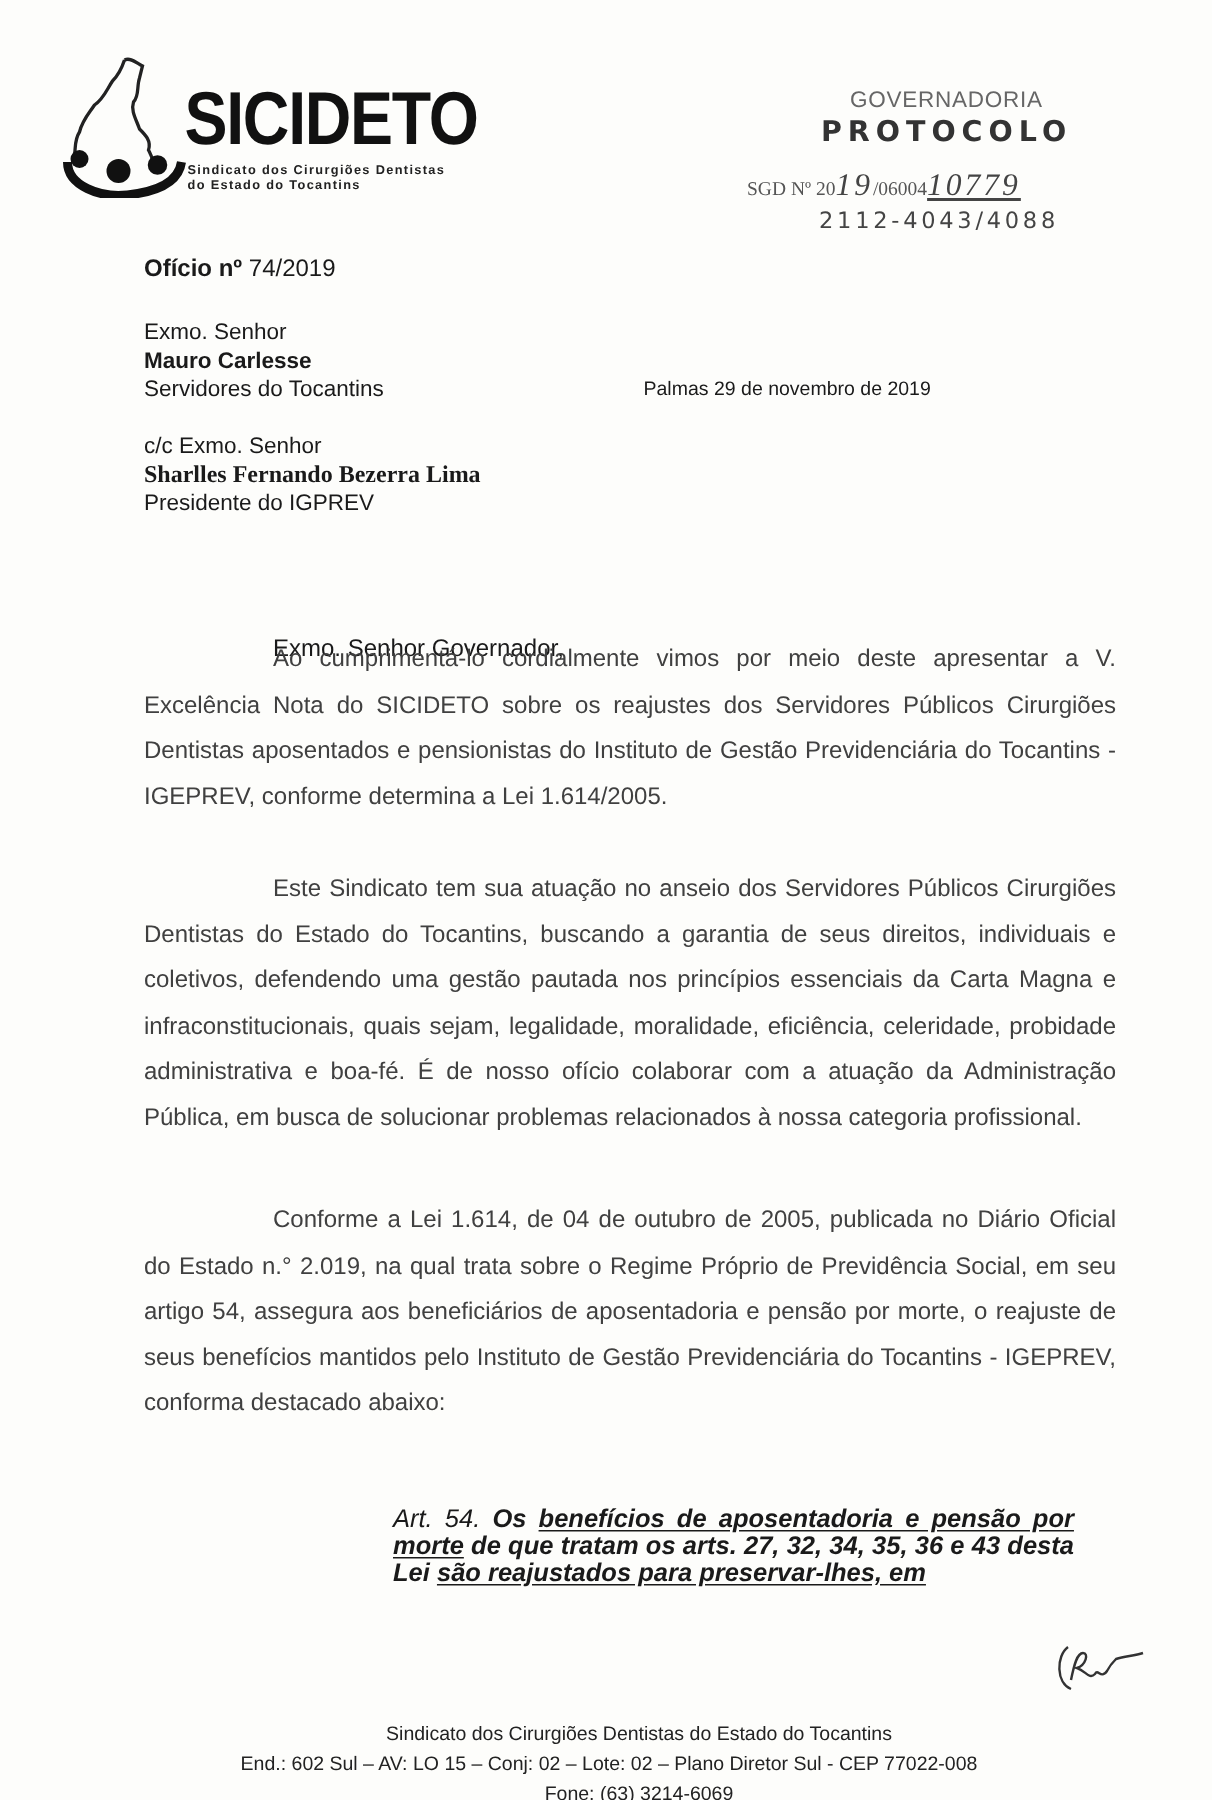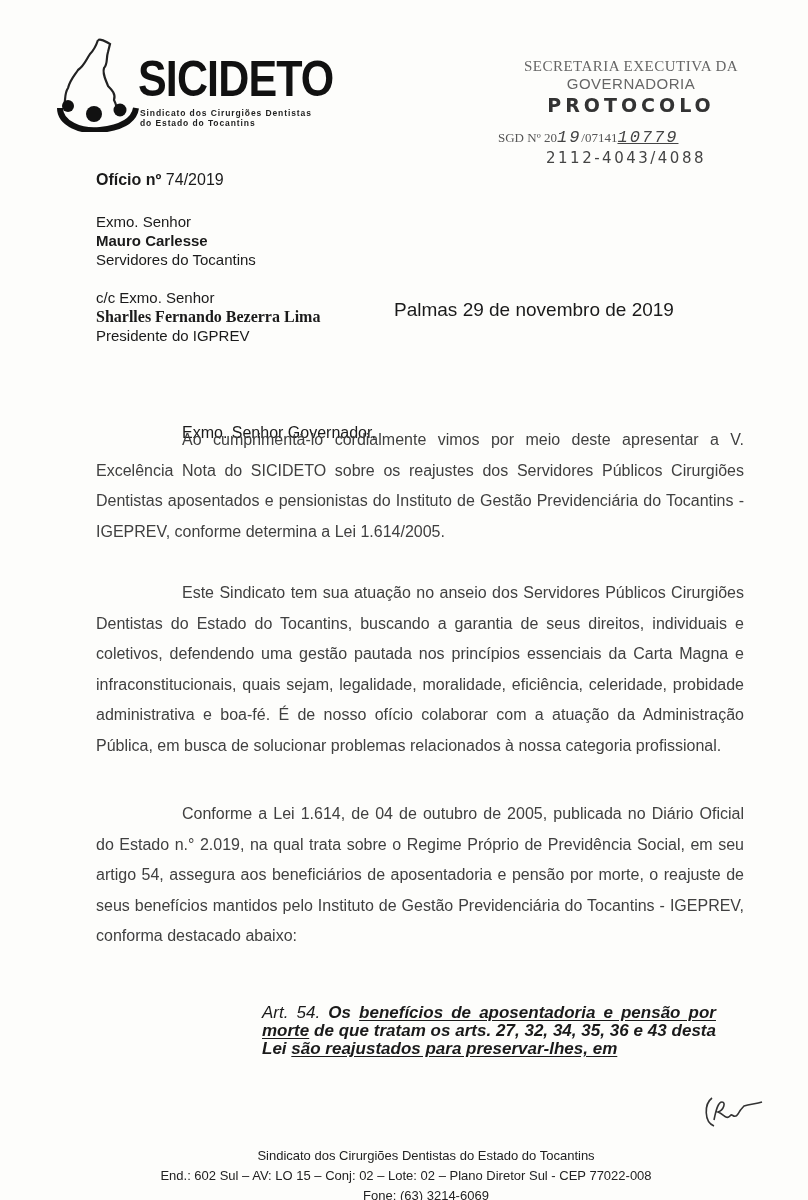--- a/index.html
+++ b/index.html
@@ -9,7 +9,7 @@
   }
   .abs { position:absolute; }
   
-  .logo { left:56px; top:36px; width:300px; height:100px; }
+  .logo { left:41px; top:36px; width:300px; height:100px; }
   .logo-map { position:absolute; left:0; top:0; width:84px; height:96px; }
   .logo-title { position:absolute; left:82px; top:18px; font-family:"Liberation Sans", sans-serif;
     font-weight:bold; font-size:50px; letter-spacing:-1px; line-height:50px; color:#111;

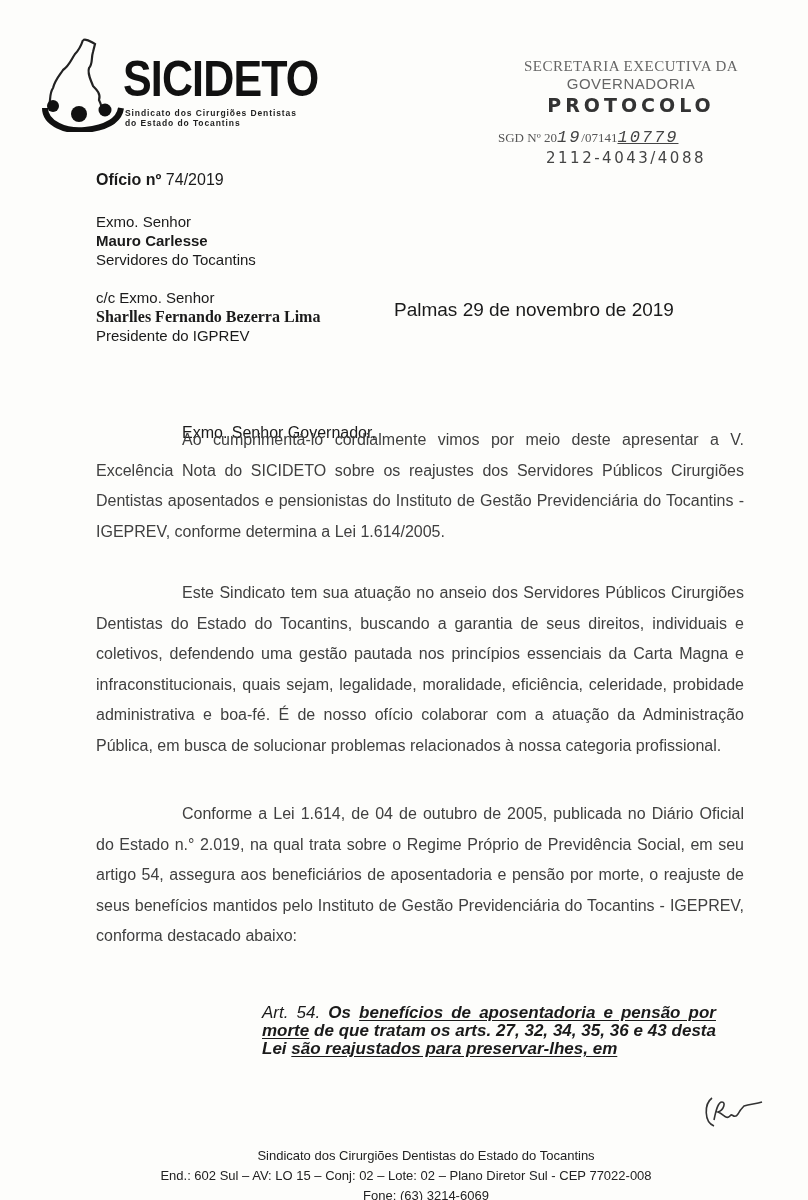--- a/index.html
+++ b/index.html
@@ -65,7 +65,6 @@
 </div>
 
 <div class="abs stamp">
-  <div class="l1">SECRETARIA EXECUTIVA DA</div>
   <div class="l2">GOVERNADORIA</div>
   <div class="l3">PROTOCOLO</div>
   <div class="l4">

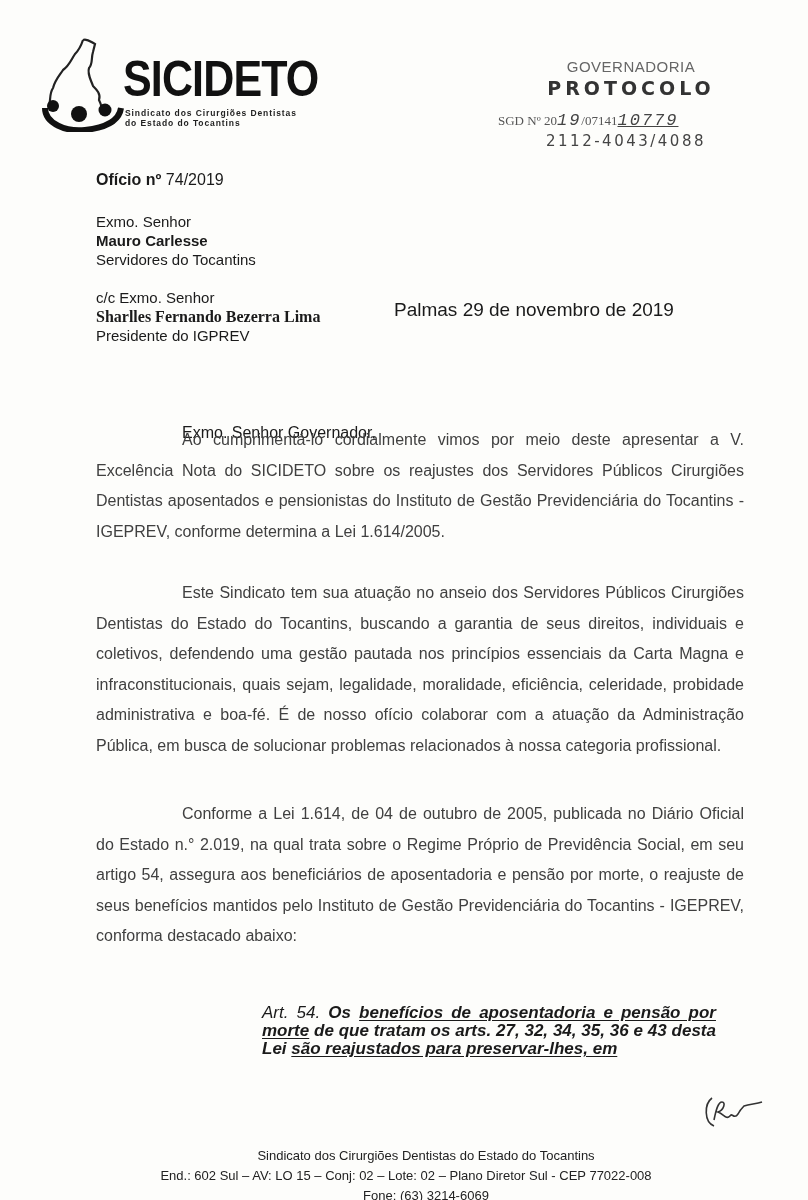--- a/index.html
+++ b/index.html
@@ -22,7 +22,7 @@
   .stamp .l2 { font-family:Liberation Sans, sans-serif; font-size:15px; letter-spacing:0.5px; color:#666; line-height:17px; }
   .stamp .l3 { font-family:"DejaVu Sans", sans-serif; font-size:19px; font-weight:bold; letter-spacing:4px; color:#333; margin-top:2px; }
   .stamp .l4 { text-align:left; margin-left:12px; margin-top:12px; font-size:13px; color:#555; font-family:"Liberation Serif", serif; }
-  .stamp .hand { font-family:Liberation Mono, monospace; font-style:italic; font-size:17px; color:#444; letter-spacing:2px; }
+  .stamp .hand { font-family:Liberation Serif, serif; font-style:italic; font-size:21px; color:#444; letter-spacing:2px; }
   .stamp .l5 { text-align:left; margin-left:12px; margin-top:6px; font-size:12px; color:#555; font-family:"Liberation Serif", serif; }
   .stamp .l6 { font-family:"DejaVu Sans", sans-serif; font-size:15px; letter-spacing:2.5px; color:#444; margin-top:2px; margin-left:-10px; }
   

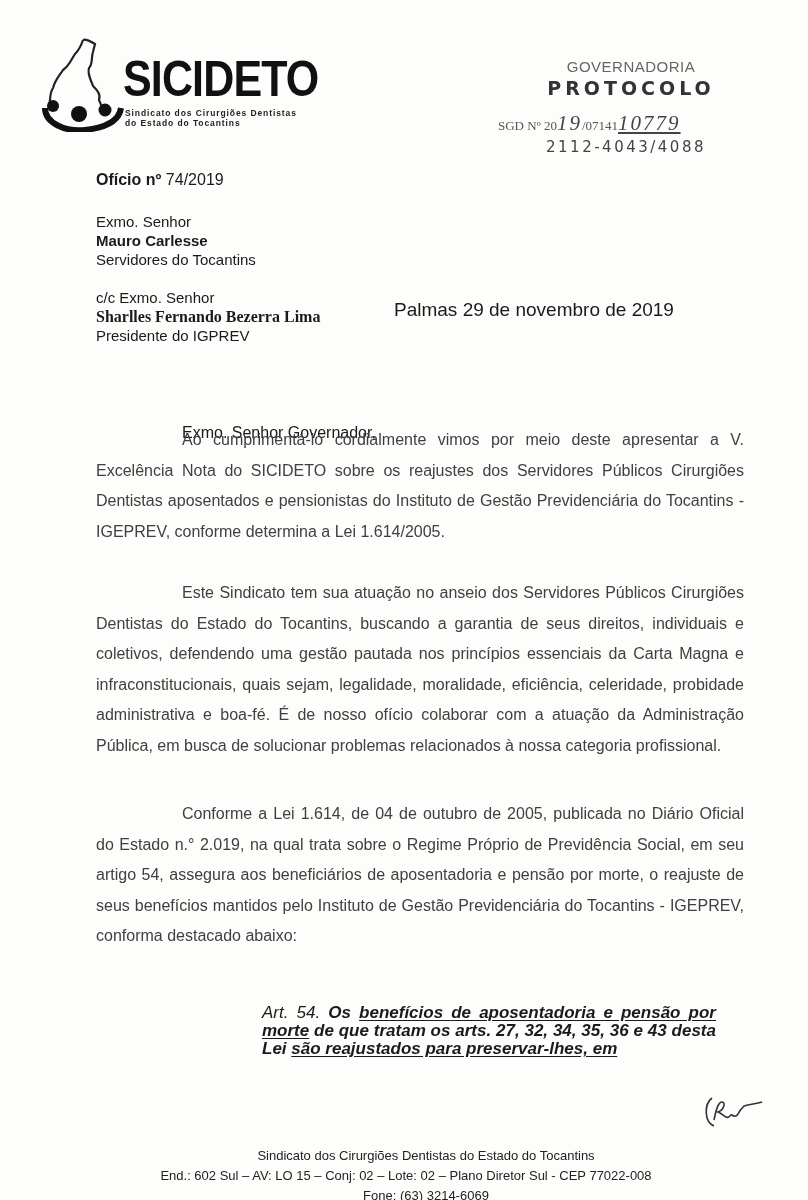--- a/index.html
+++ b/index.html
@@ -68,7 +68,7 @@
   <div class="l2">GOVERNADORIA</div>
   <div class="l3">PROTOCOLO</div>
   <div class="l4">
-    <span>SGD Nº 20</span><span class="hand">19</span><span>/07141</span><span class="hand" style="text-decoration:underline;">10779</span>
+    <span>SGD Nº 20</span><span class="hand">19</span><span>/06004</span><span class="hand" style="text-decoration:underline;">10779</span>
   </div>
   <div class="l6">2112-4043/4088</div>
 </div>

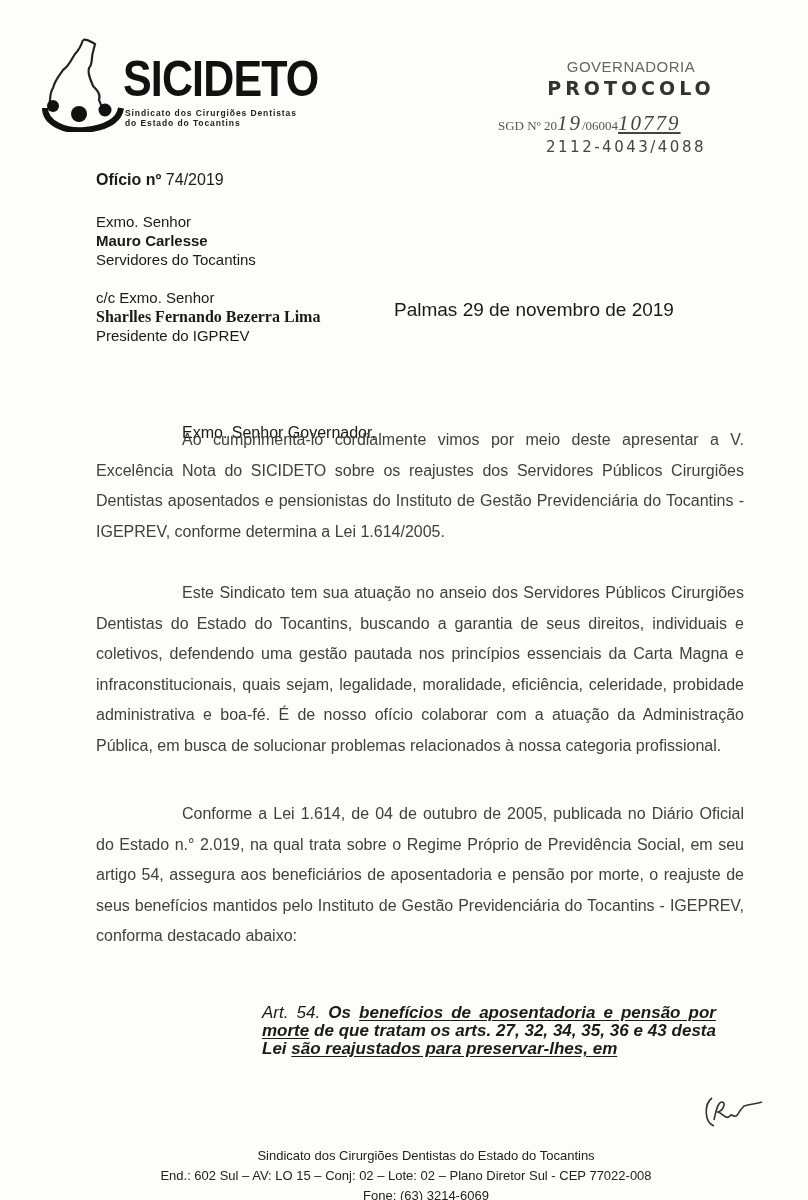--- a/index.html
+++ b/index.html
@@ -30,7 +30,7 @@
   .oficio span.num { font-weight:normal; }
   .addr { left:96px; top:212px; font-size:15px; line-height:19px; }
   .addr b { font-weight:bold; }
-  .date { left:394px; top:251px; font-size:19px;margin-top:48px; }
+  .date { left:429px; top:251px; font-size:13px; }
   .cc { left:96px; top:288px; font-size:15px; line-height:19px; }
   .cc .serifb { font-family:"Liberation Serif", serif; font-weight:bold; font-size:16px; }
   .greet { left:182px; top:424px; font-size:16px; font-weight:normal; }

